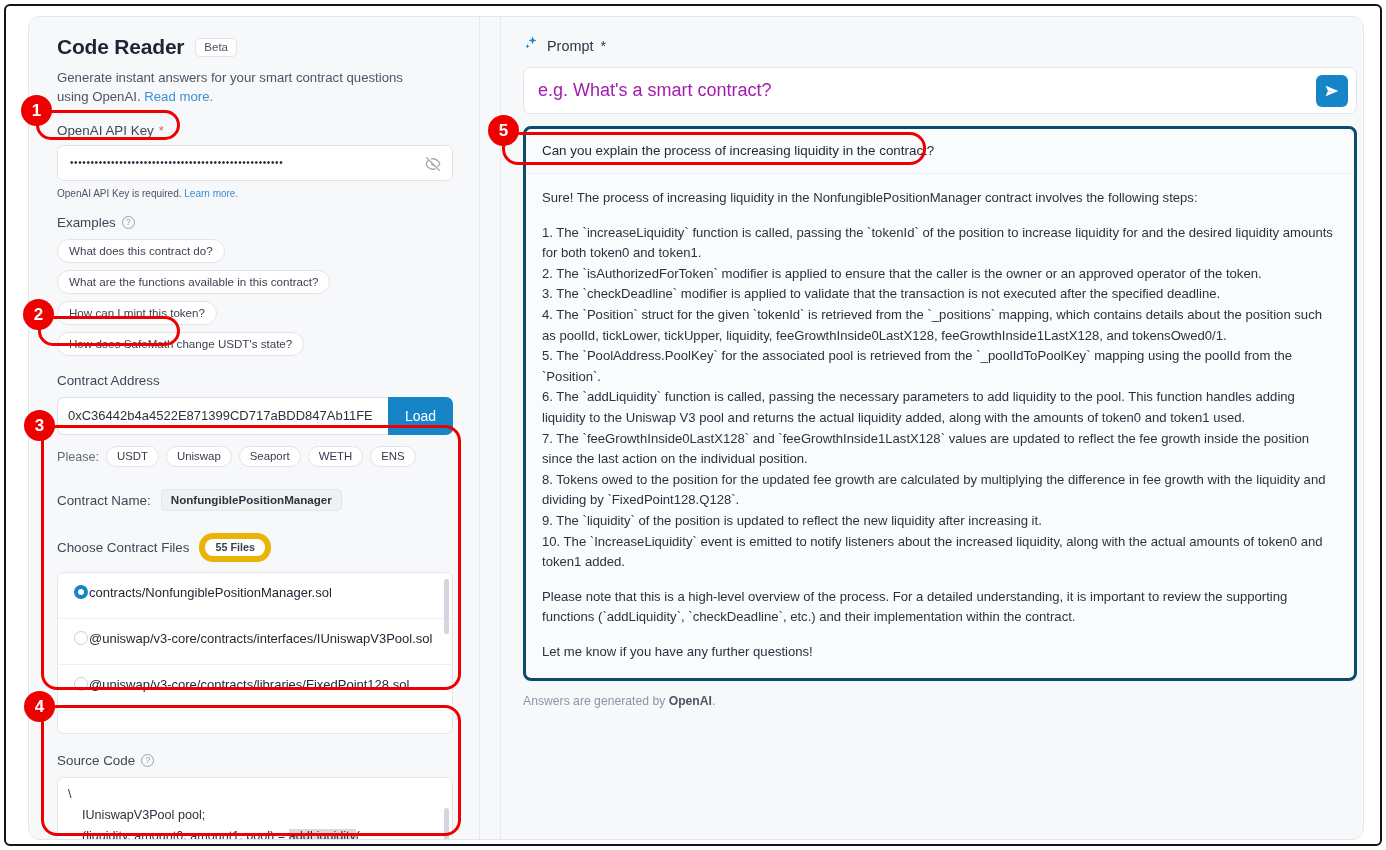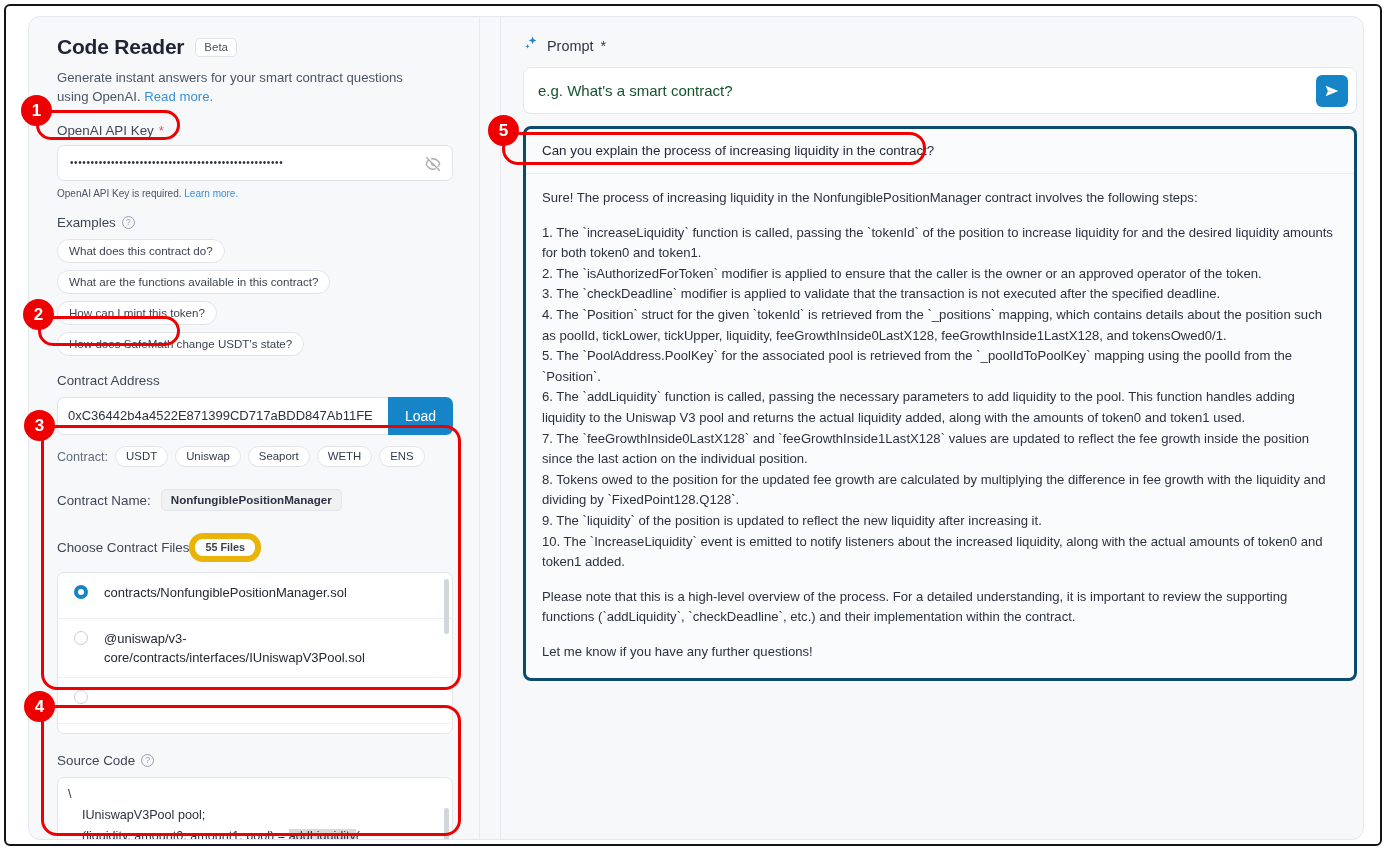--- a/index.html
+++ b/index.html
@@ -242,7 +242,7 @@
     position: relative;
   }
   .prompt-placeholder {
-    padding-left: 14px; font-size: 15px; color: #14532d;
+    padding-left: 14px; font-size: 18px; color: #a21caf;
   }
   .send-btn {
     position: absolute; right: 8px; top: 7px;

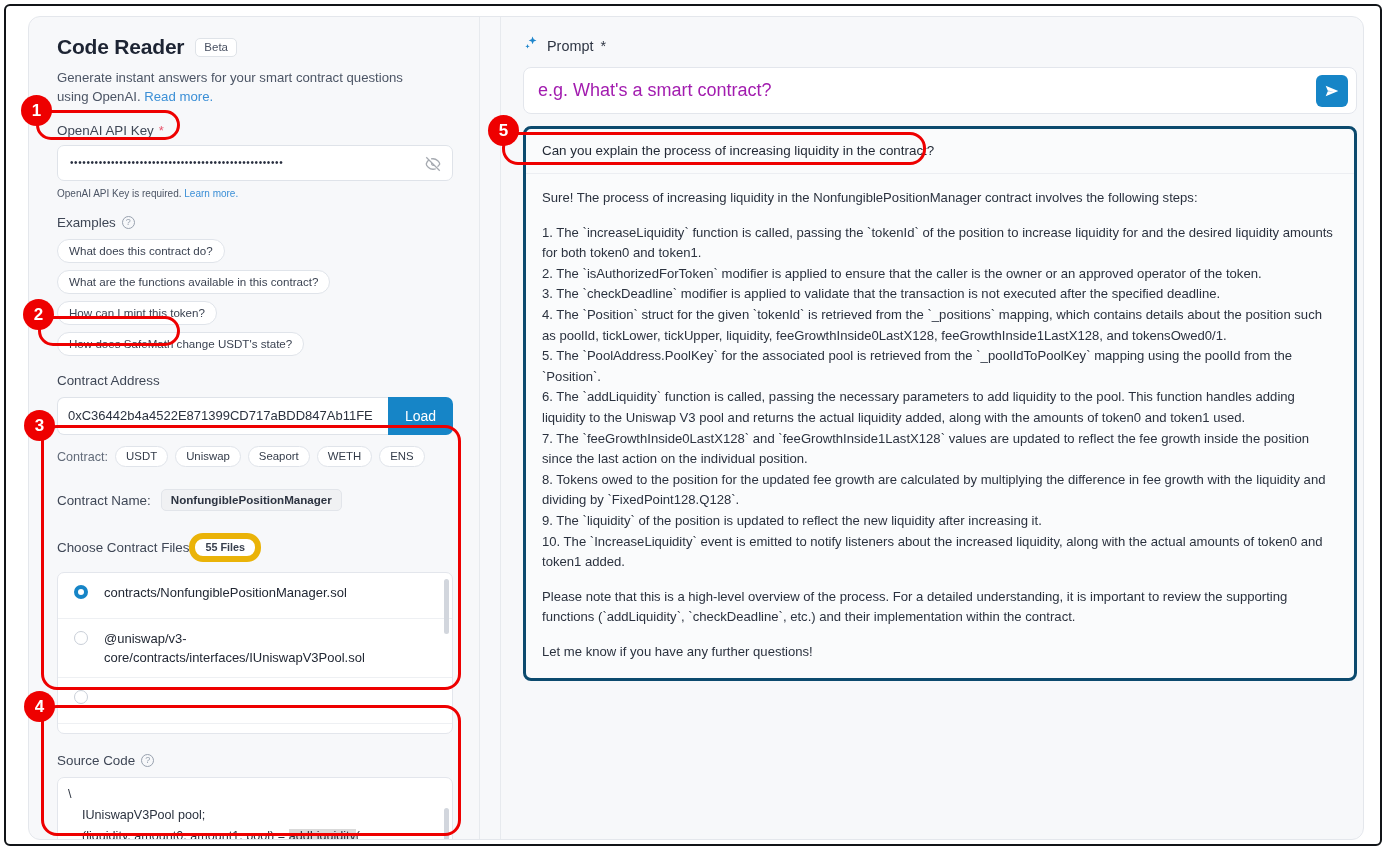--- a/index.html
+++ b/index.html
@@ -356,7 +356,7 @@
         </div>
 
         <div class="popular-row">
-          <span class="popular-lbl">Contract:</span>
+          <span class="popular-lbl">Please:</span>
           <span class="pchip">USDT</span>
           <span class="pchip">Uniswap</span>
           <span class="pchip">Seaport</span>

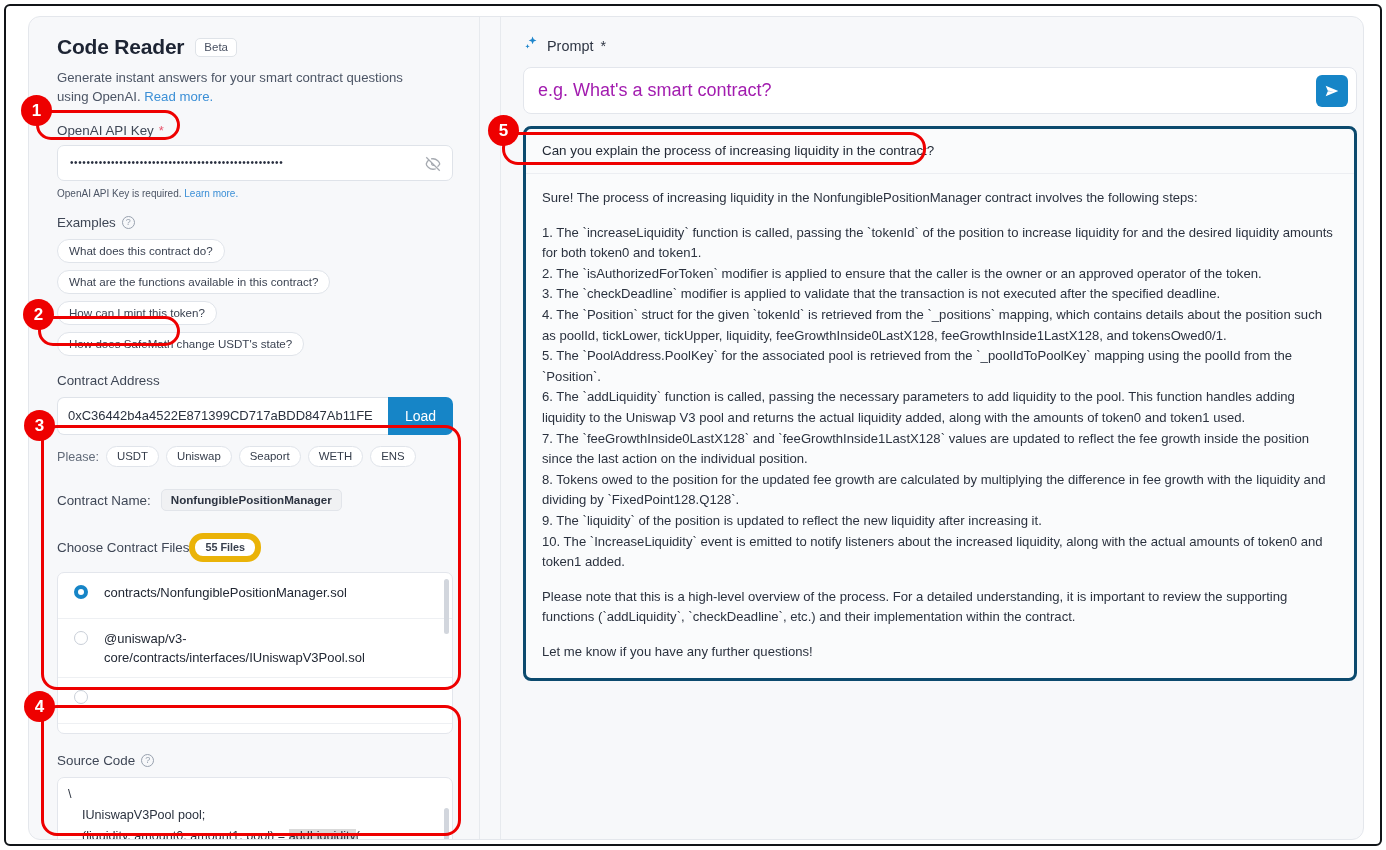--- a/index.html
+++ b/index.html
@@ -160,7 +160,7 @@
     background: #f0f1f3; border: 1px solid #e2e5ea; border-radius: 5px;
     padding: 3px 9px 4px 9px; font-size: 11.6px; color: #2c3340; font-weight: 600;
   }
-  .files-hdr { margin-top: 22px; display: flex; align-items: center; }
+  .files-hdr { margin-top: 22px; display: flex; align-items: center; gap: 10px; }
   .files-lbl { font-size: 13.4px; color: #3f4756; }
   .files-count {
     background: #ffffff; border: 6px solid #eab308; border-radius: 14px;

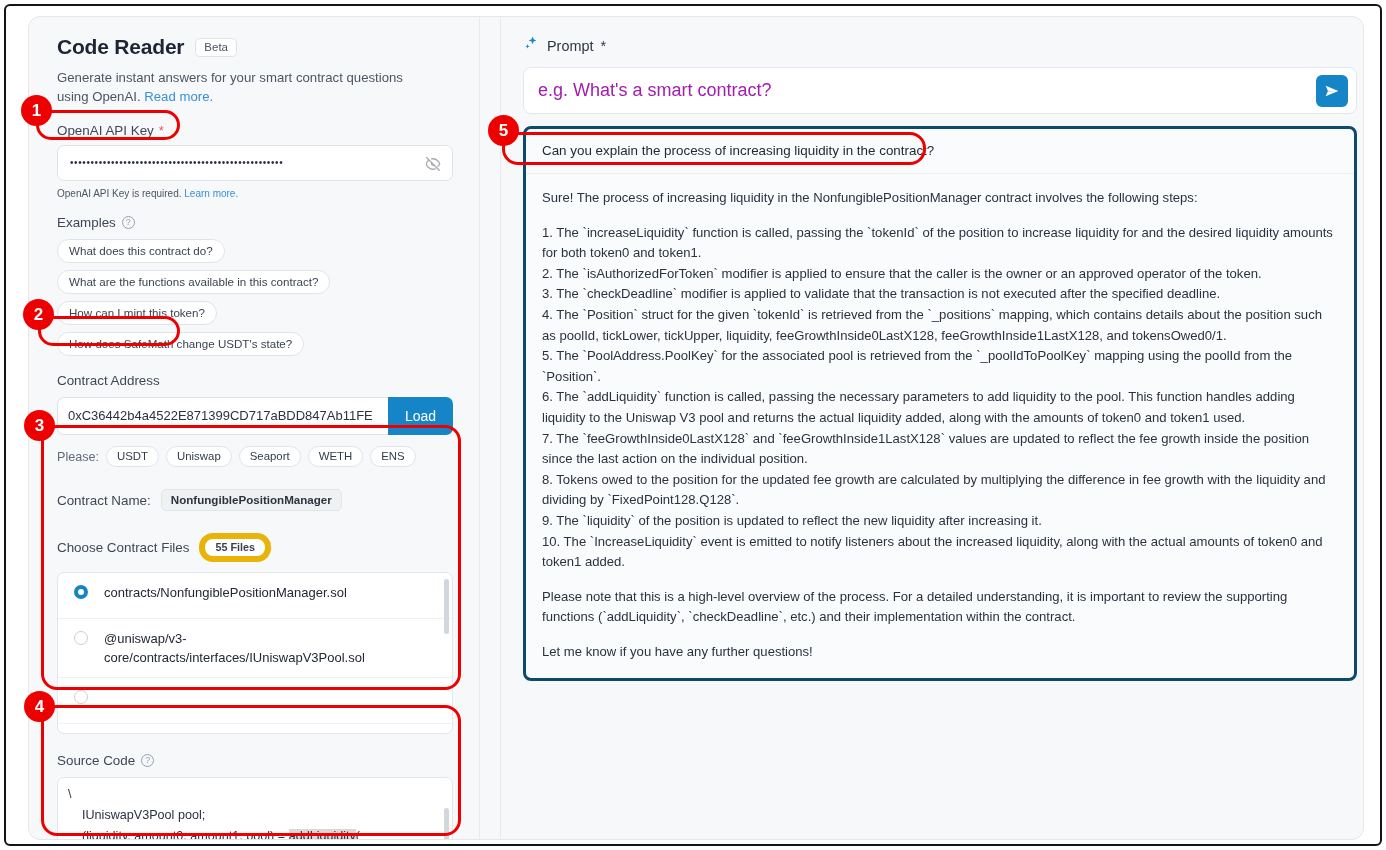--- a/index.html
+++ b/index.html
@@ -176,7 +176,7 @@
     position: relative;
   }
   .file-row {
-    display: flex; align-items: flex-start; gap: 16px;
+    display: flex; align-items: flex-start; gap: 1px;
     padding: 10px 14px 10px 16px;
     border-bottom: 1px solid #eef0f3;
     min-height: 46px;

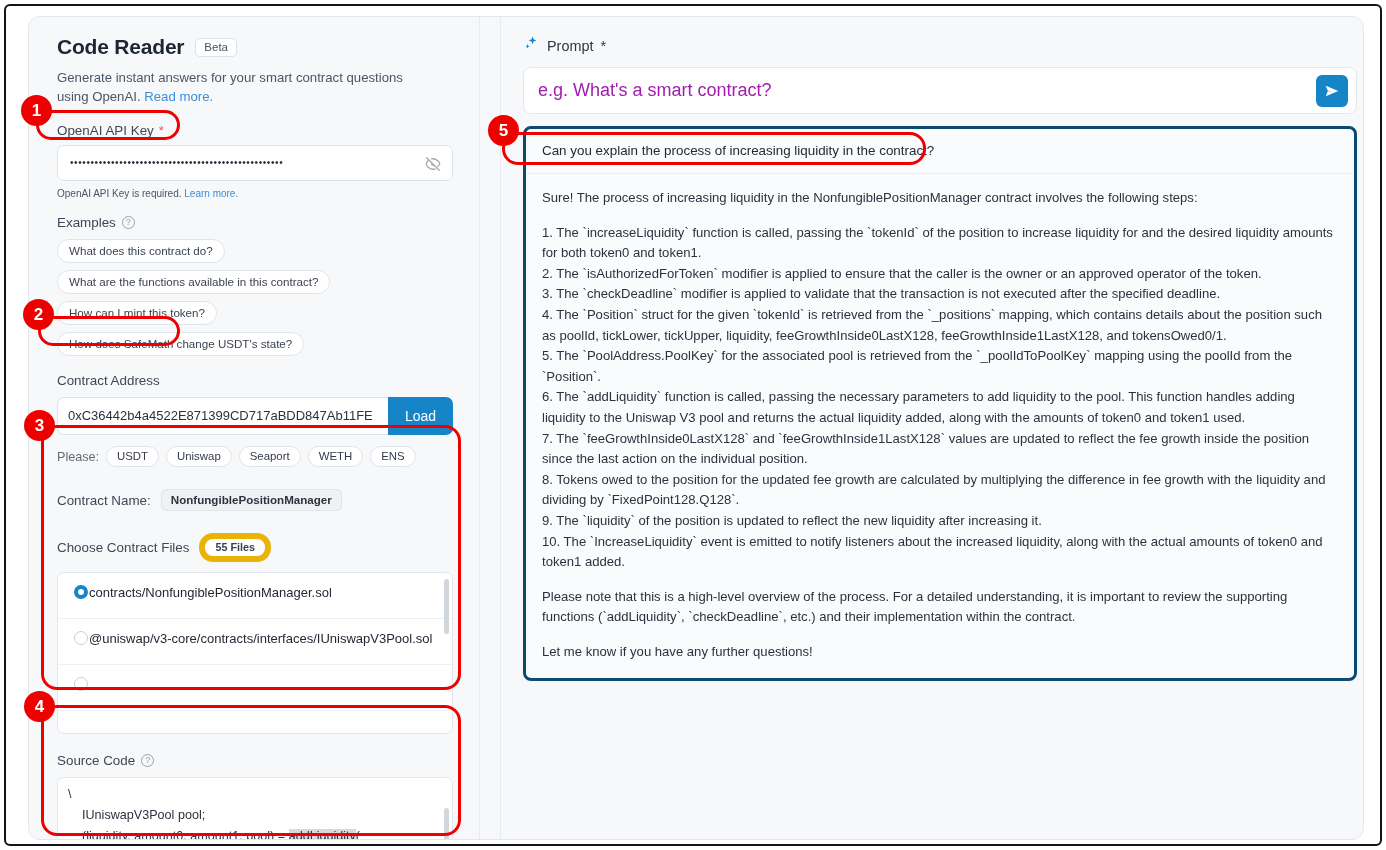--- a/index.html
+++ b/index.html
@@ -385,6 +385,7 @@
           </div>
           <div class="file-row">
             <span class="radio"></span>
+            <span class="file-name">@uniswap/v3-core/contracts/libraries/FixedPoint128.sol</span>
           </div>
           <div class="file-row">
             

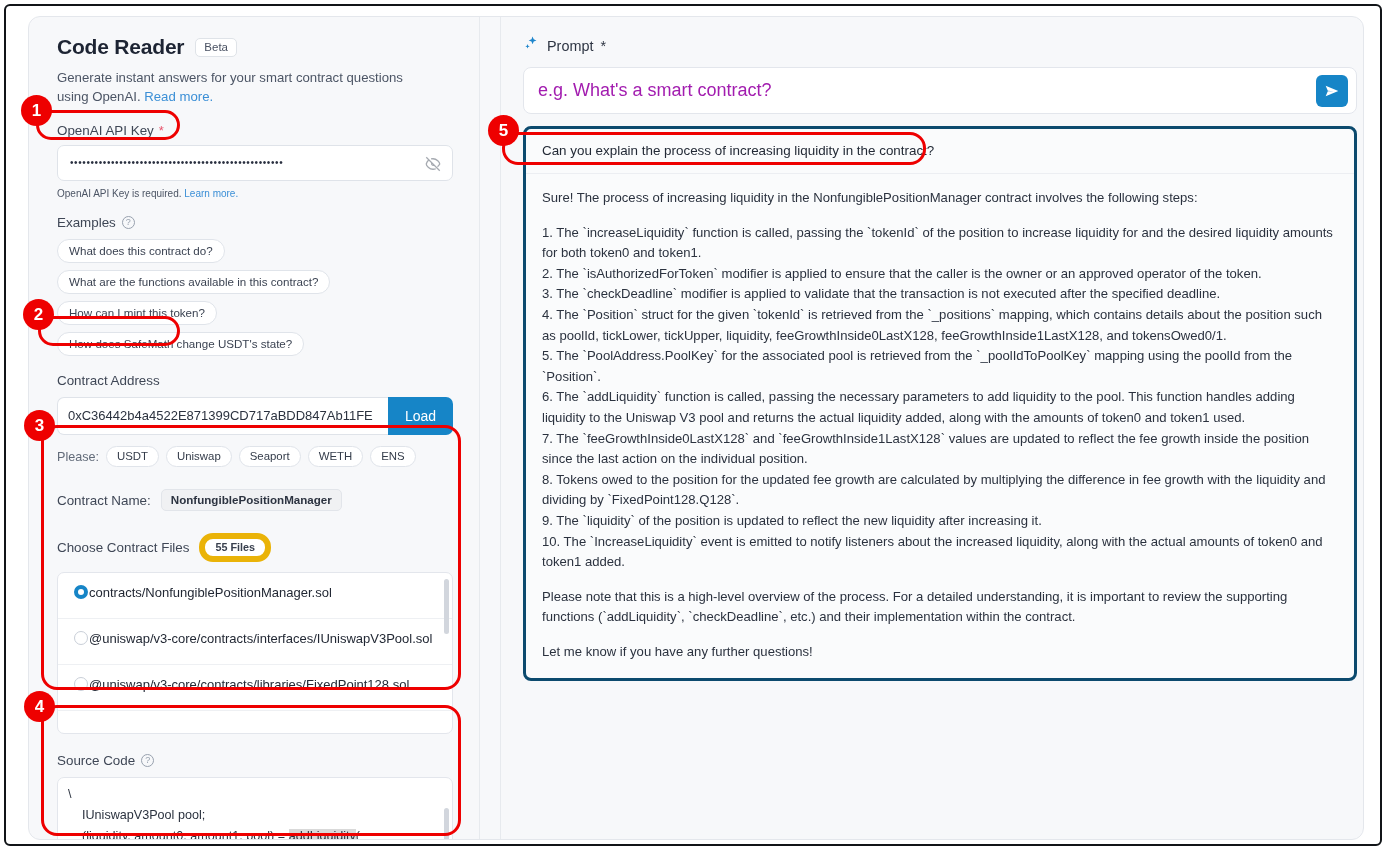--- a/index.html
+++ b/index.html
@@ -451,6 +451,9 @@
           </div>
         </div>
 
+        <div class="footnote">
+          <span>Answers are generated by </span><b>OpenAI</b><span>.</span>
+        </div>
 
       </div>
 

